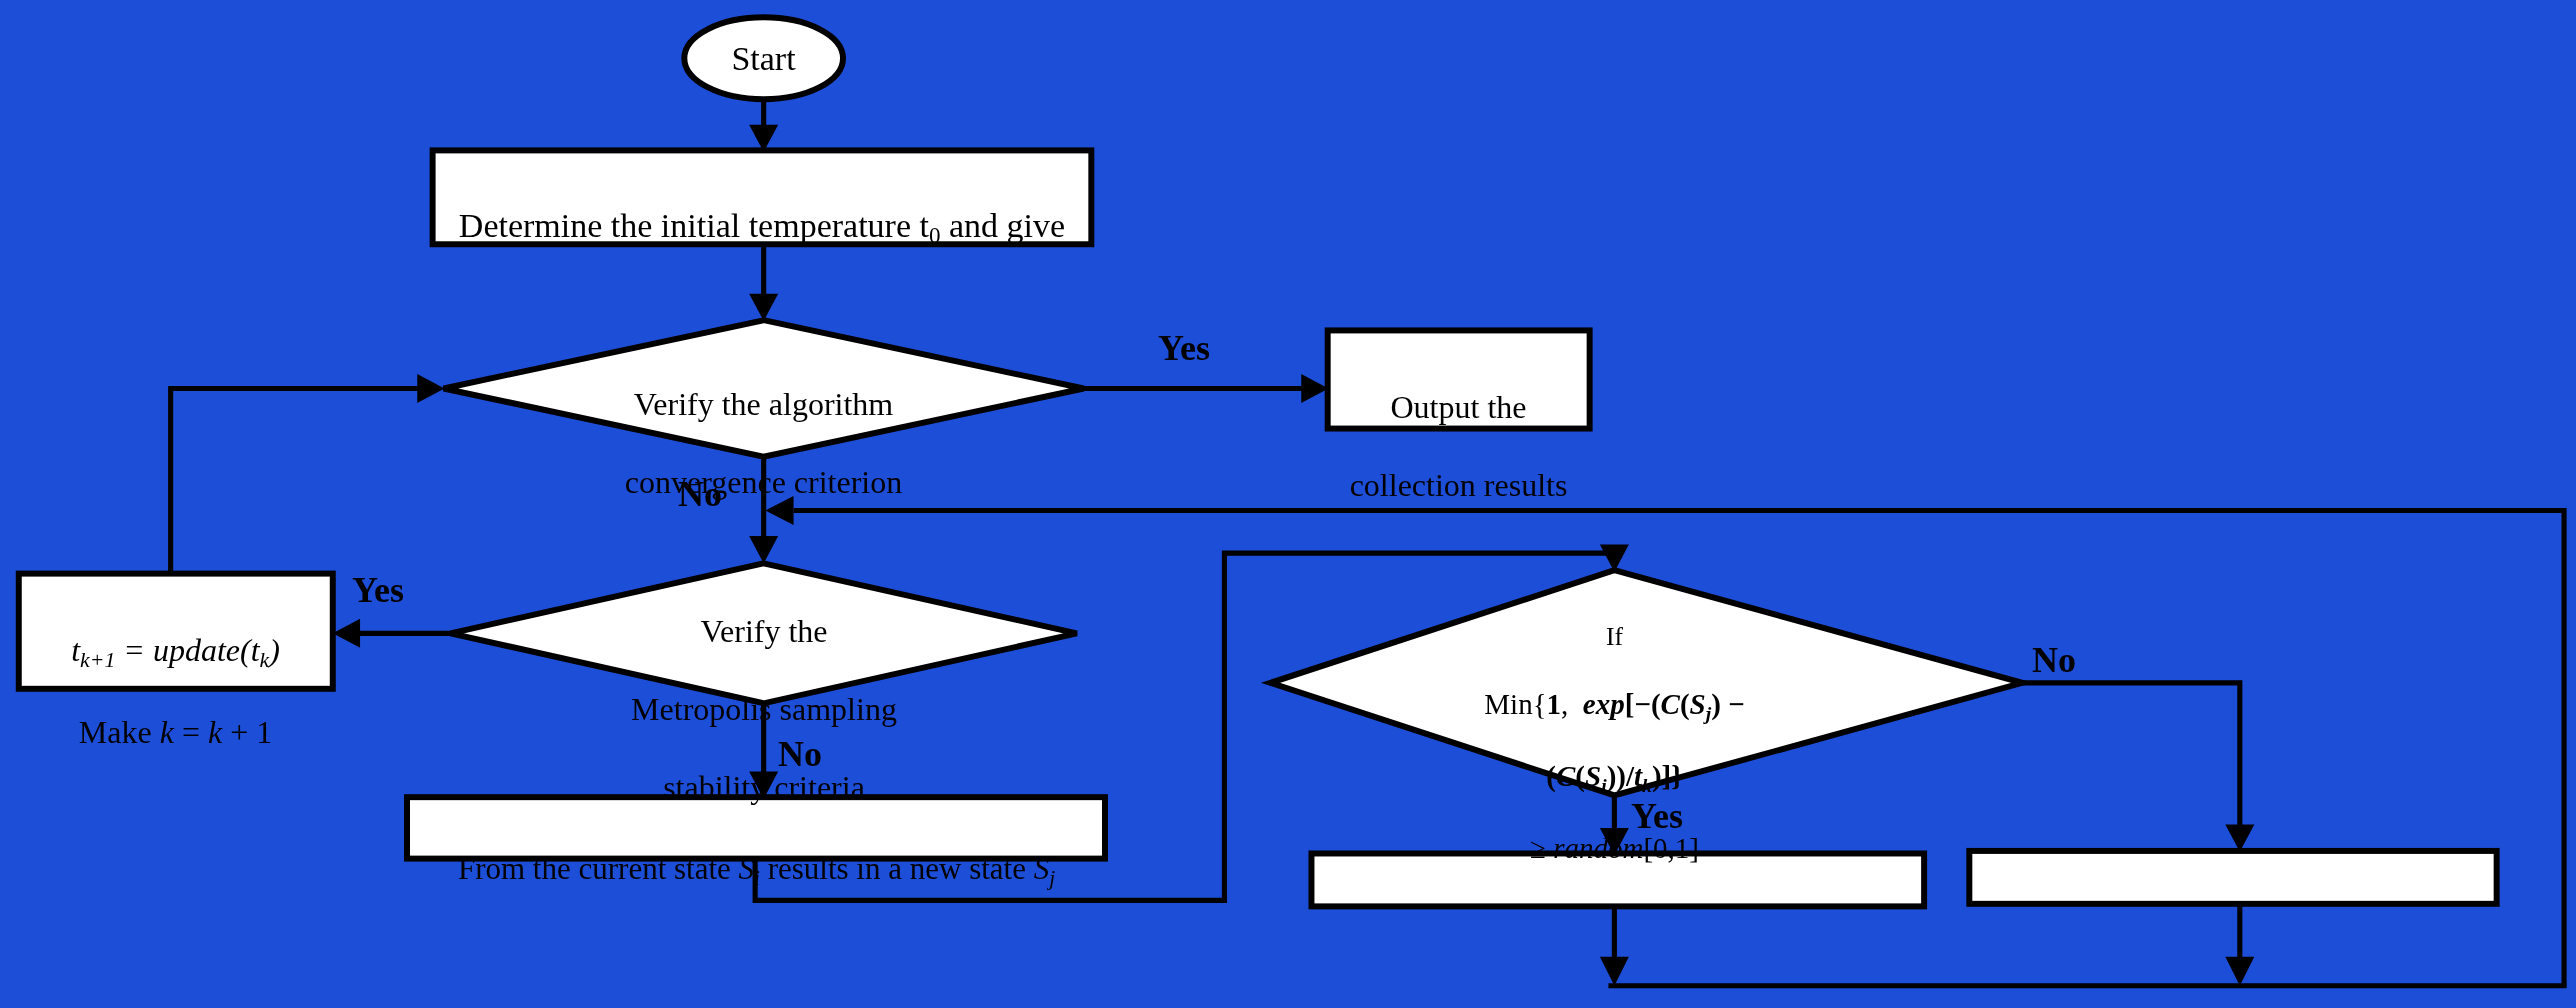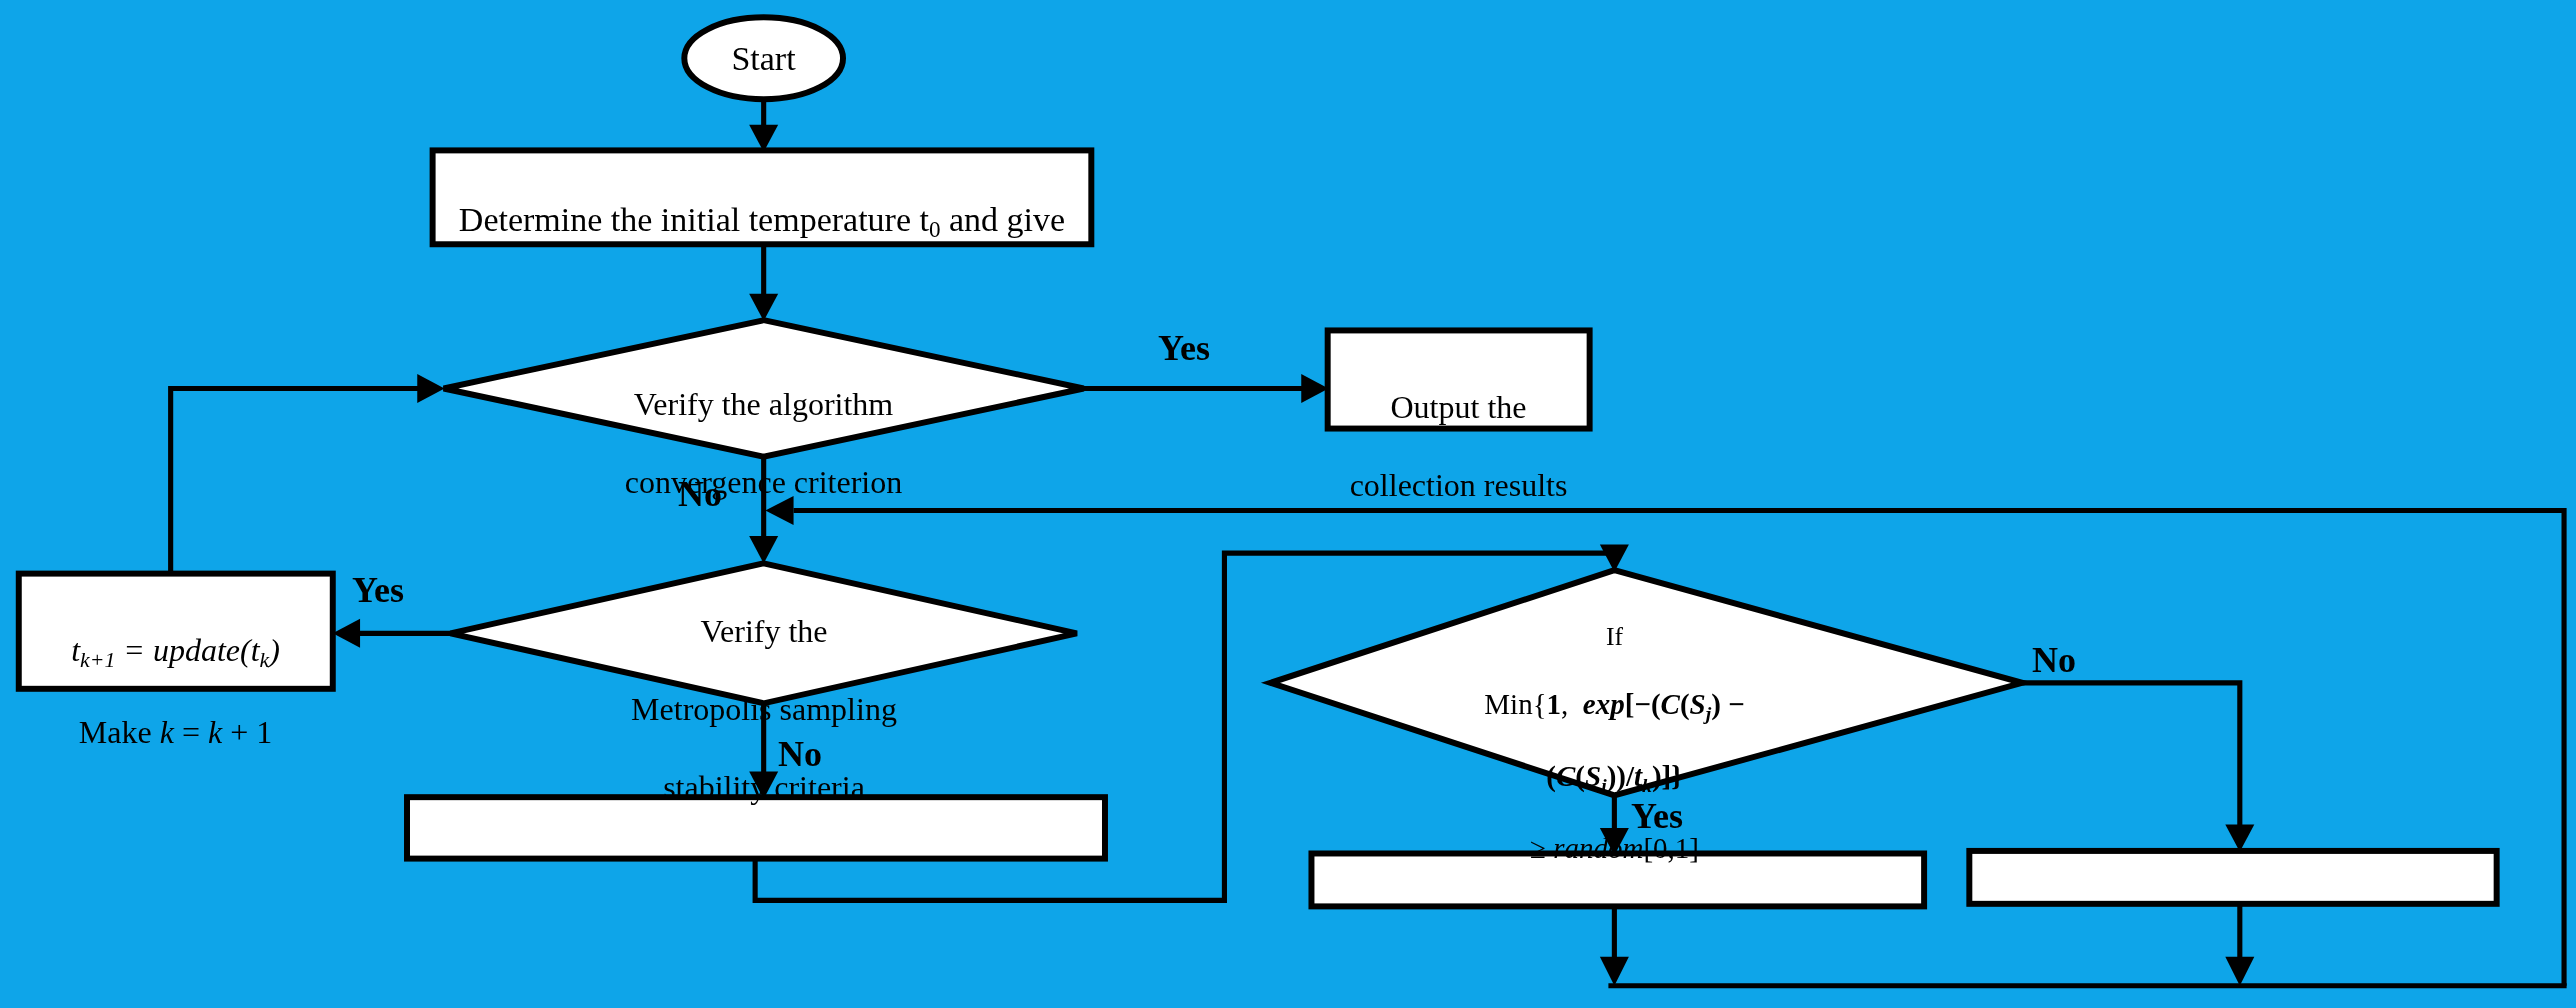--- a/index.html
+++ b/index.html
@@ -18,7 +18,7 @@
     position: relative;
     width: 2576px;
     height: 1009px;
-    background: #0ea5e9;
+    background: #1d4ed8;
   }
   svg#flow-svg {
     position: absolute;

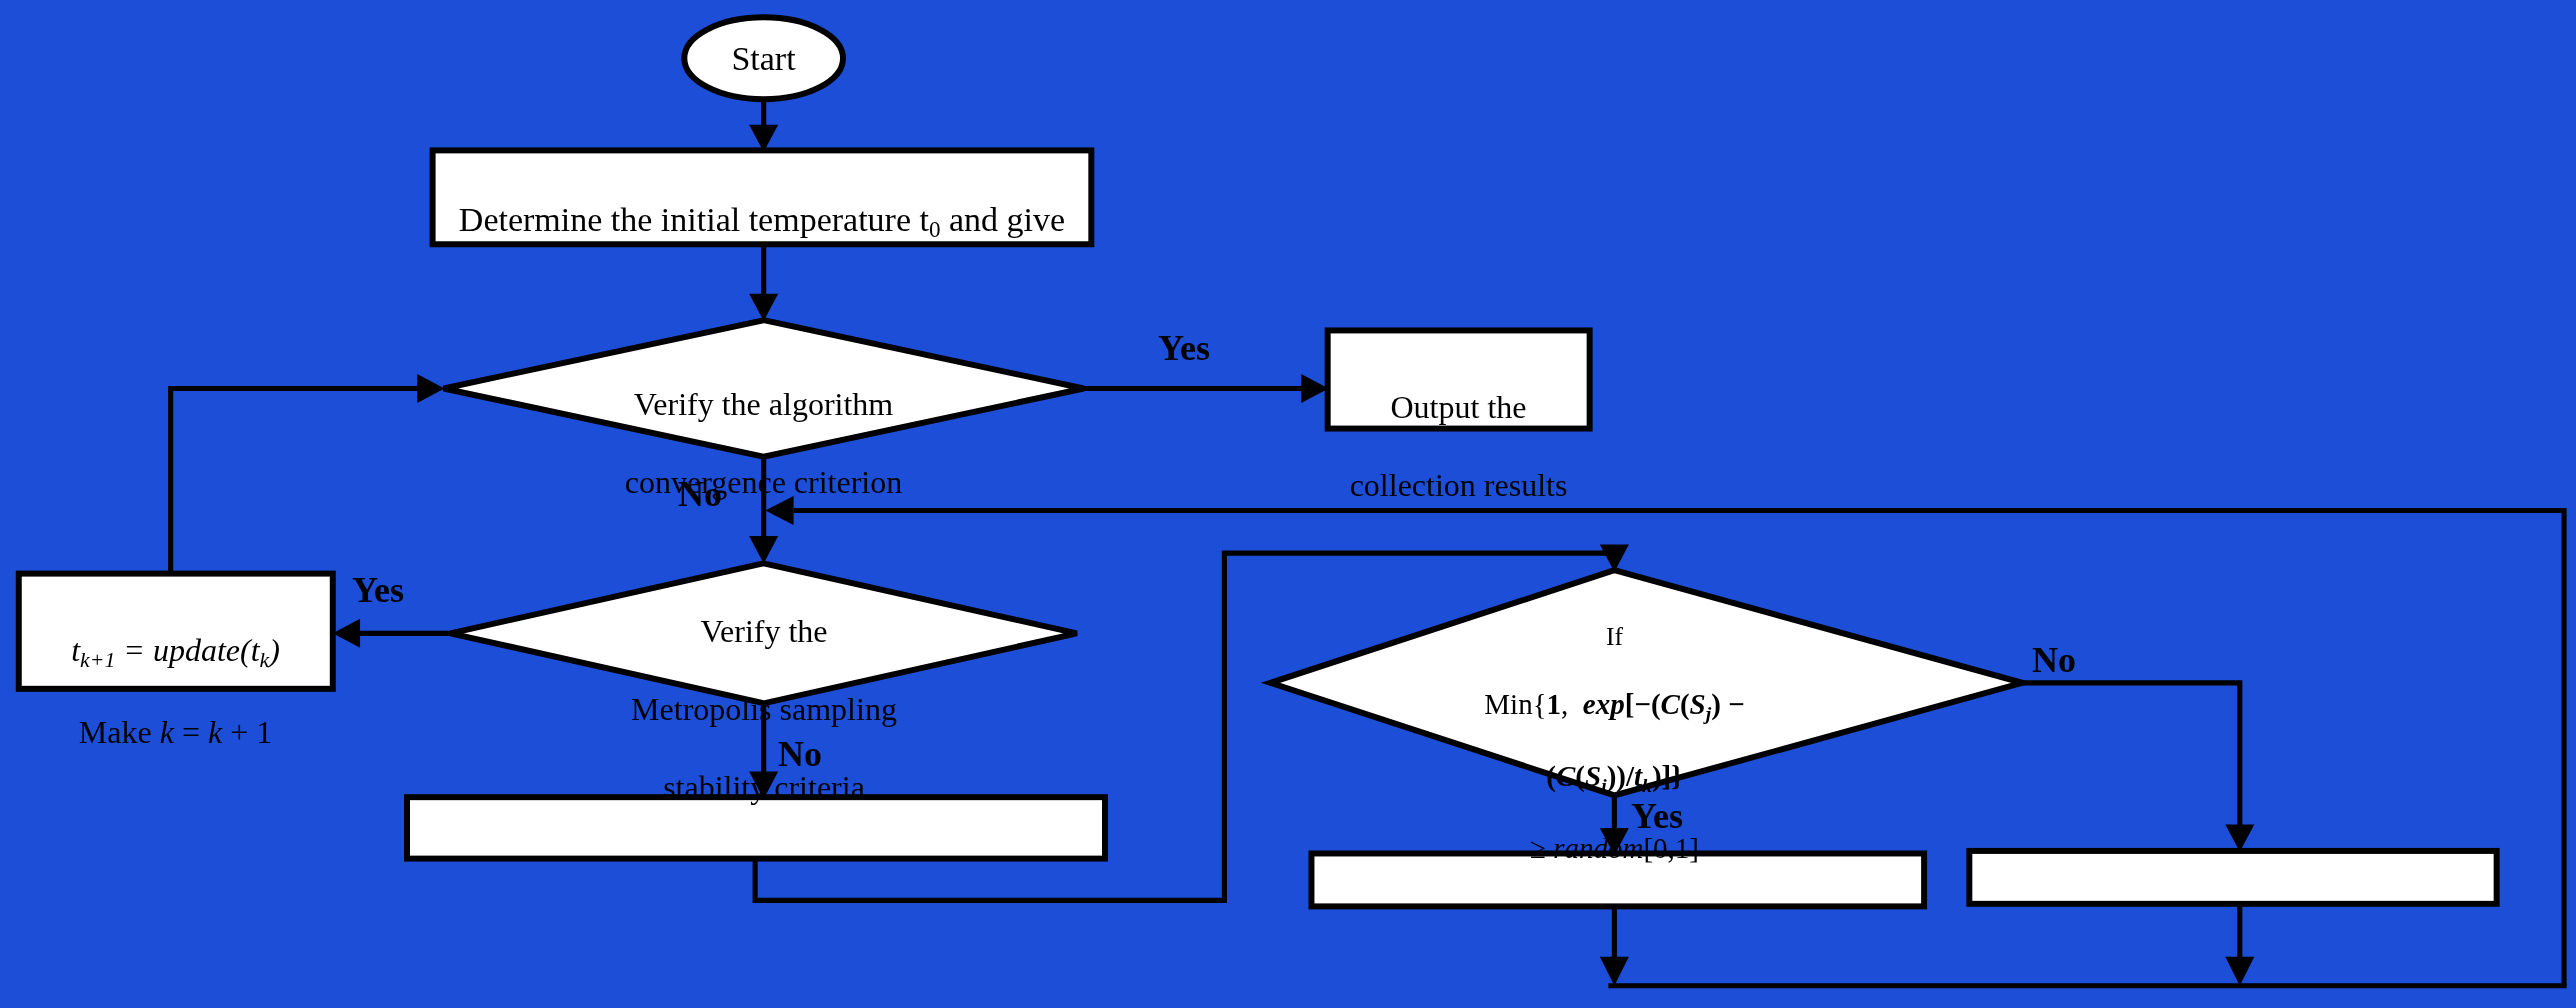--- a/index.html
+++ b/index.html
@@ -147,7 +147,7 @@
 
   <div class="node-label lbl-start" style="left:678px; top:38px; width:171px;">Start</div>
 
-  <div class="node-label lbl-proc" style="left:441px; top:158px; width:642px;">
+  <div class="node-label lbl-proc" style="left:441px; top:164px; width:642px;">
     <span>Determine the initial temperature t<sub>0</sub> and give</span><br>
   </div>
 

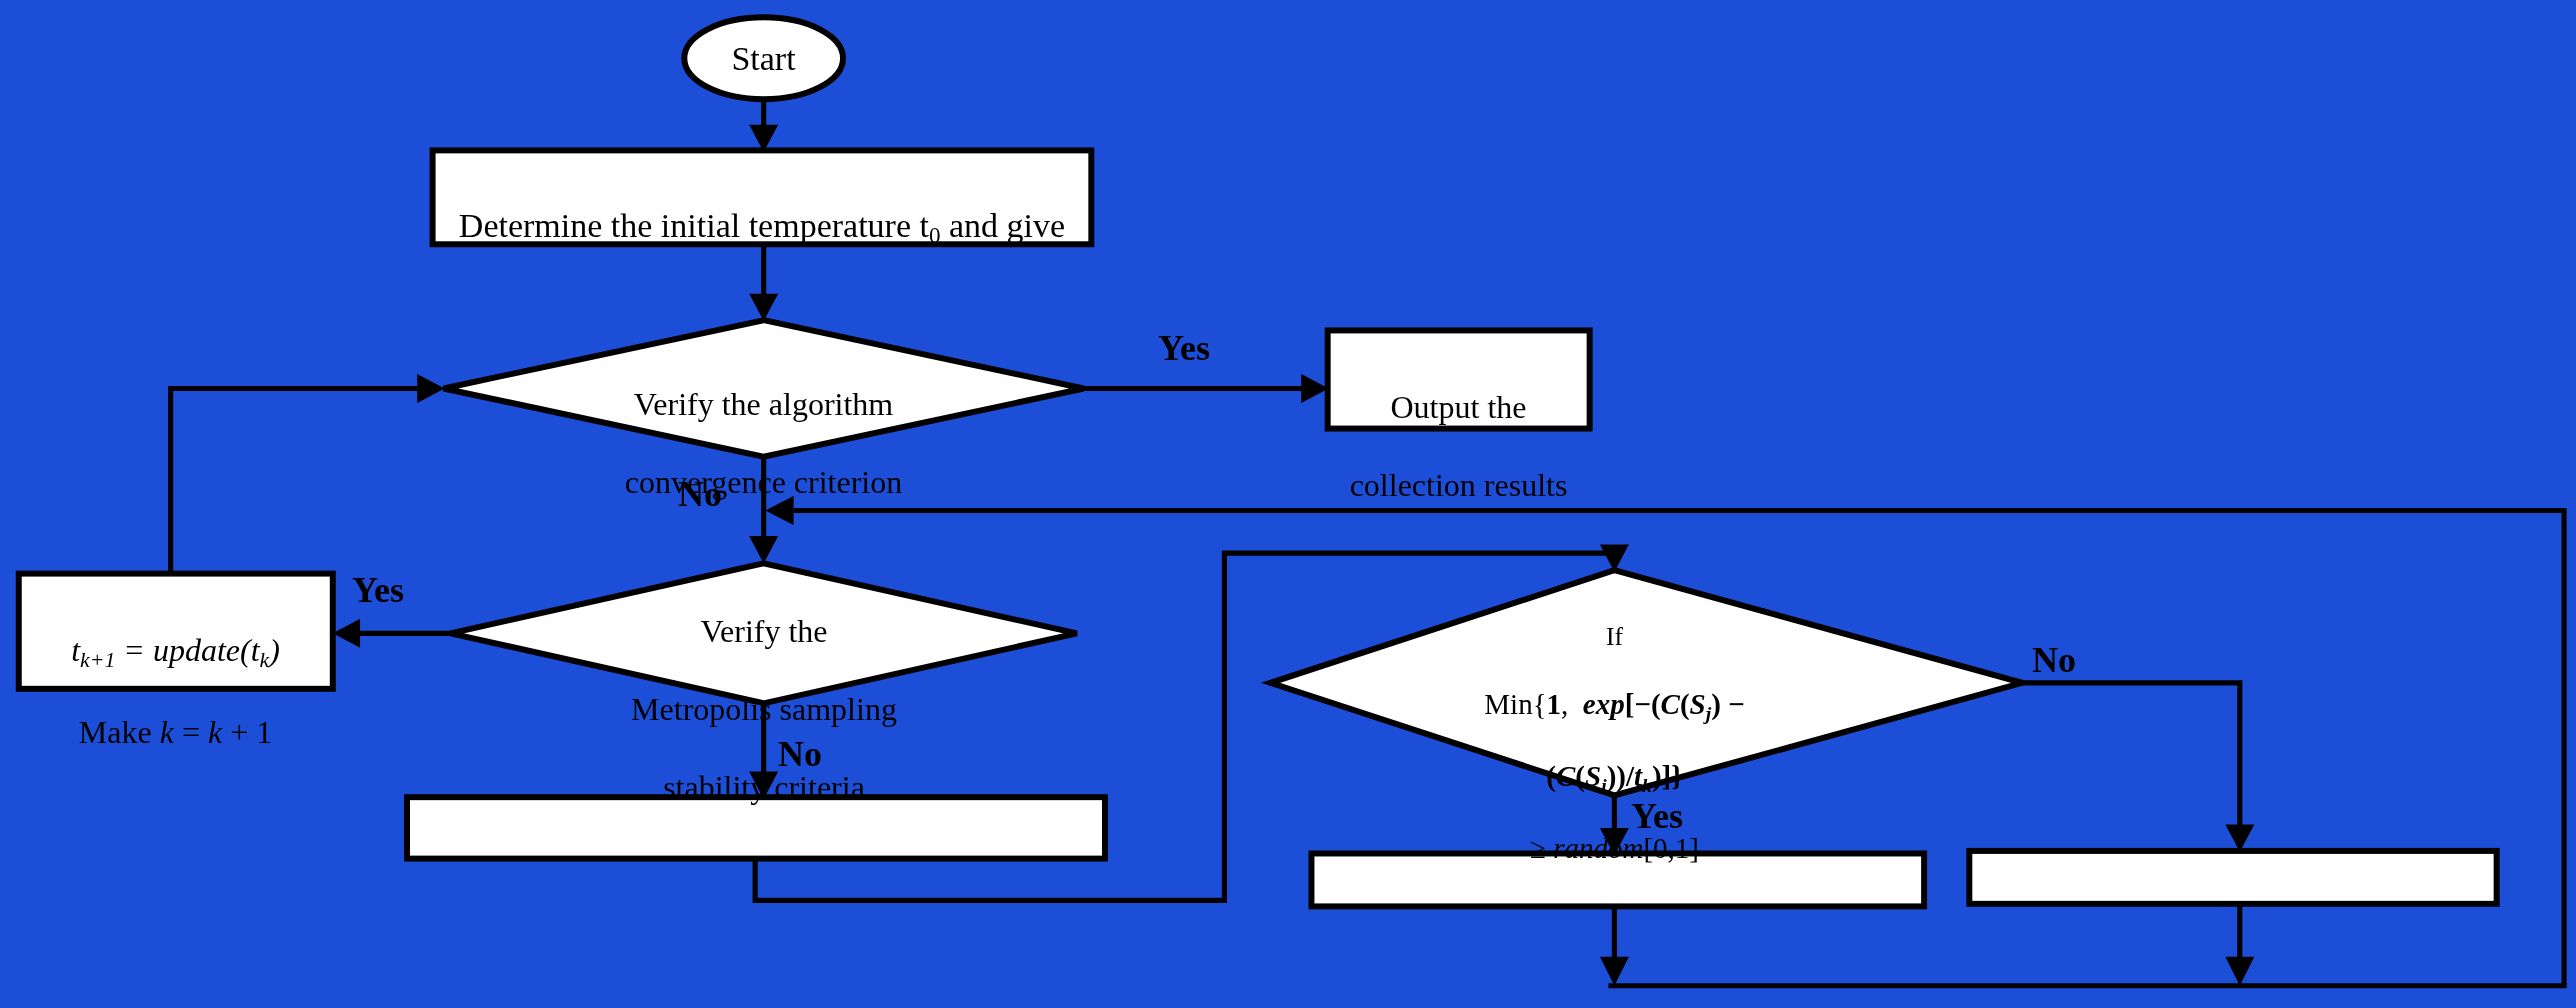--- a/index.html
+++ b/index.html
@@ -172,6 +172,9 @@
     <span style="font-style:normal;margin-top:25px;">Make <span class="mathvar">k</span> = <span class="mathvar">k</span> + 1</span>
   </div>
 
+  <div class="node-label" style="left:416px; top:812px; width:681px; font-size:31px;">
+    <span>From the current state <span class="mathvar">S</span><sub class="mathvar">i</sub> results in a new state <span class="mathvar">S</span><sub class="mathvar">j</sub></span>
+  </div>
 
   <div class="node-label lbl-formula" style="left:1427px; top:584px; width:375px; line-height:1.18;">
     <span style="font-size:25.6px;">If</span><br>

